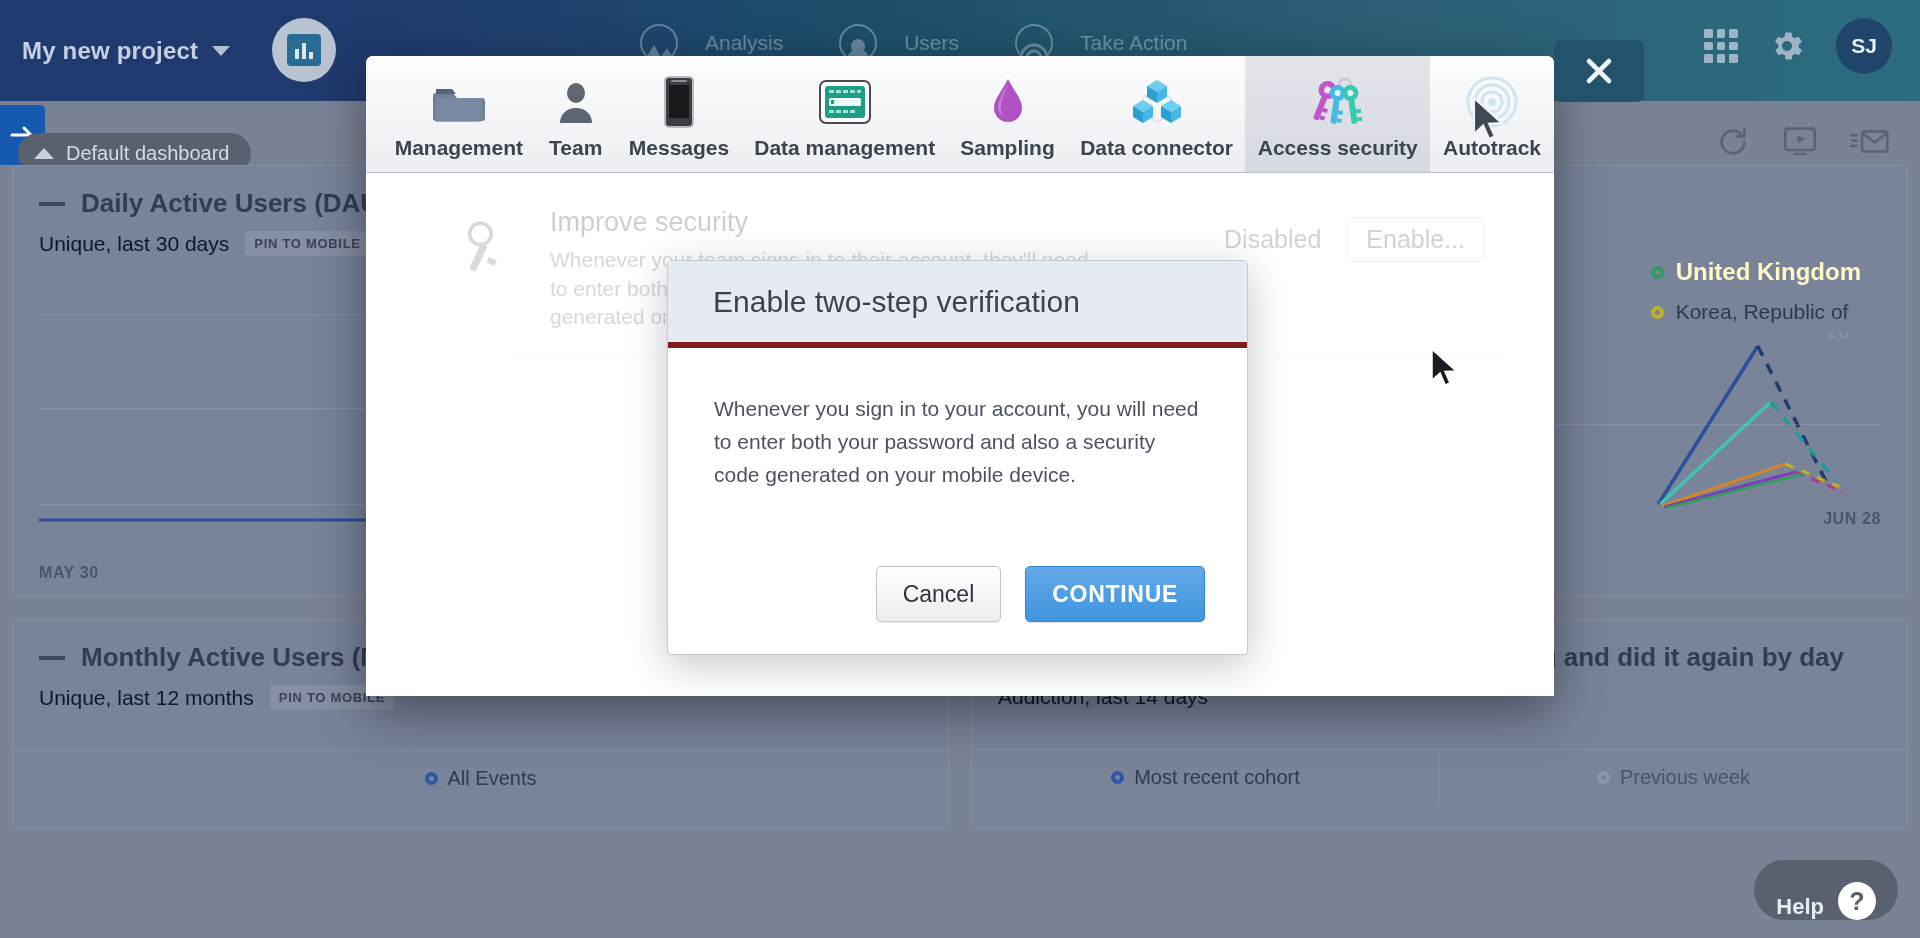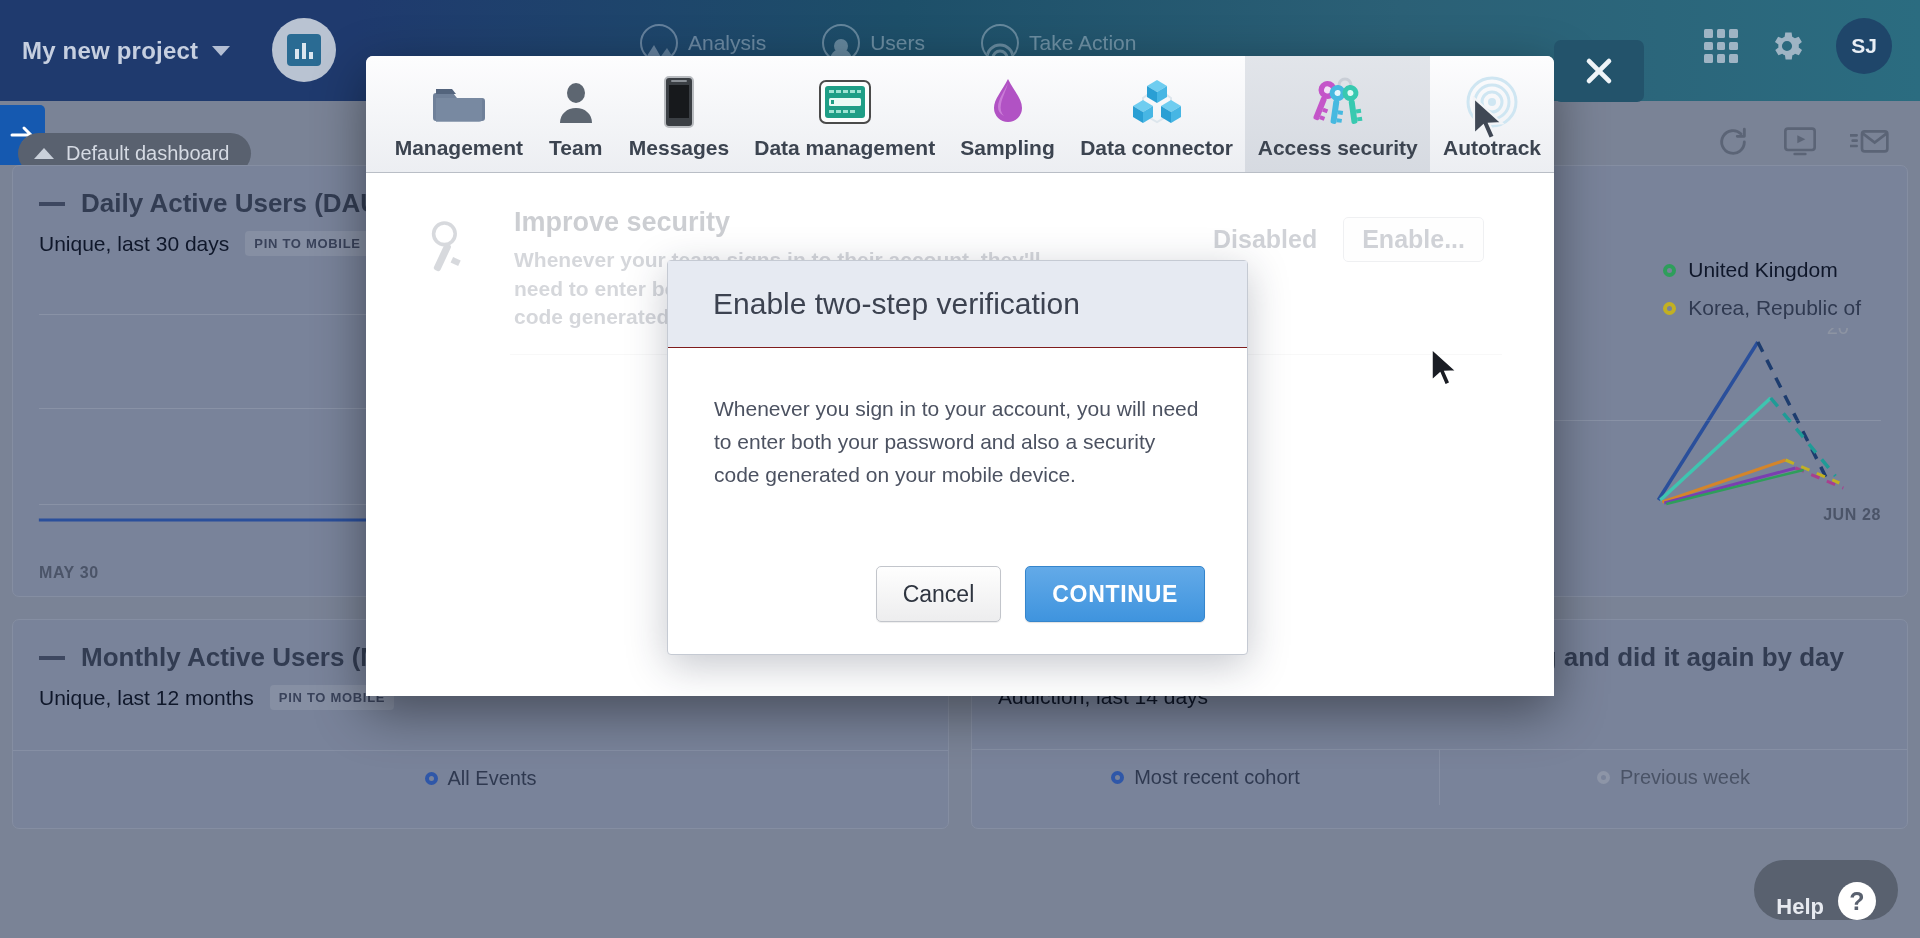--- a/index.html
+++ b/index.html
@@ -48,7 +48,7 @@
     position: absolute; left: 640px; top: 24px;
     display: flex; gap: 56px; align-items: center;
   }
-  .nav-item { display: flex; align-items: center; gap: 10px; opacity: .40; }
+  .nav-item { display: flex; align-items: center; gap: 27px; opacity: .40; }
   .nav-ic {
     width: 38px; height: 38px; border-radius: 50%;
     border: 2px solid #cfdbe8; position: relative; overflow: hidden;

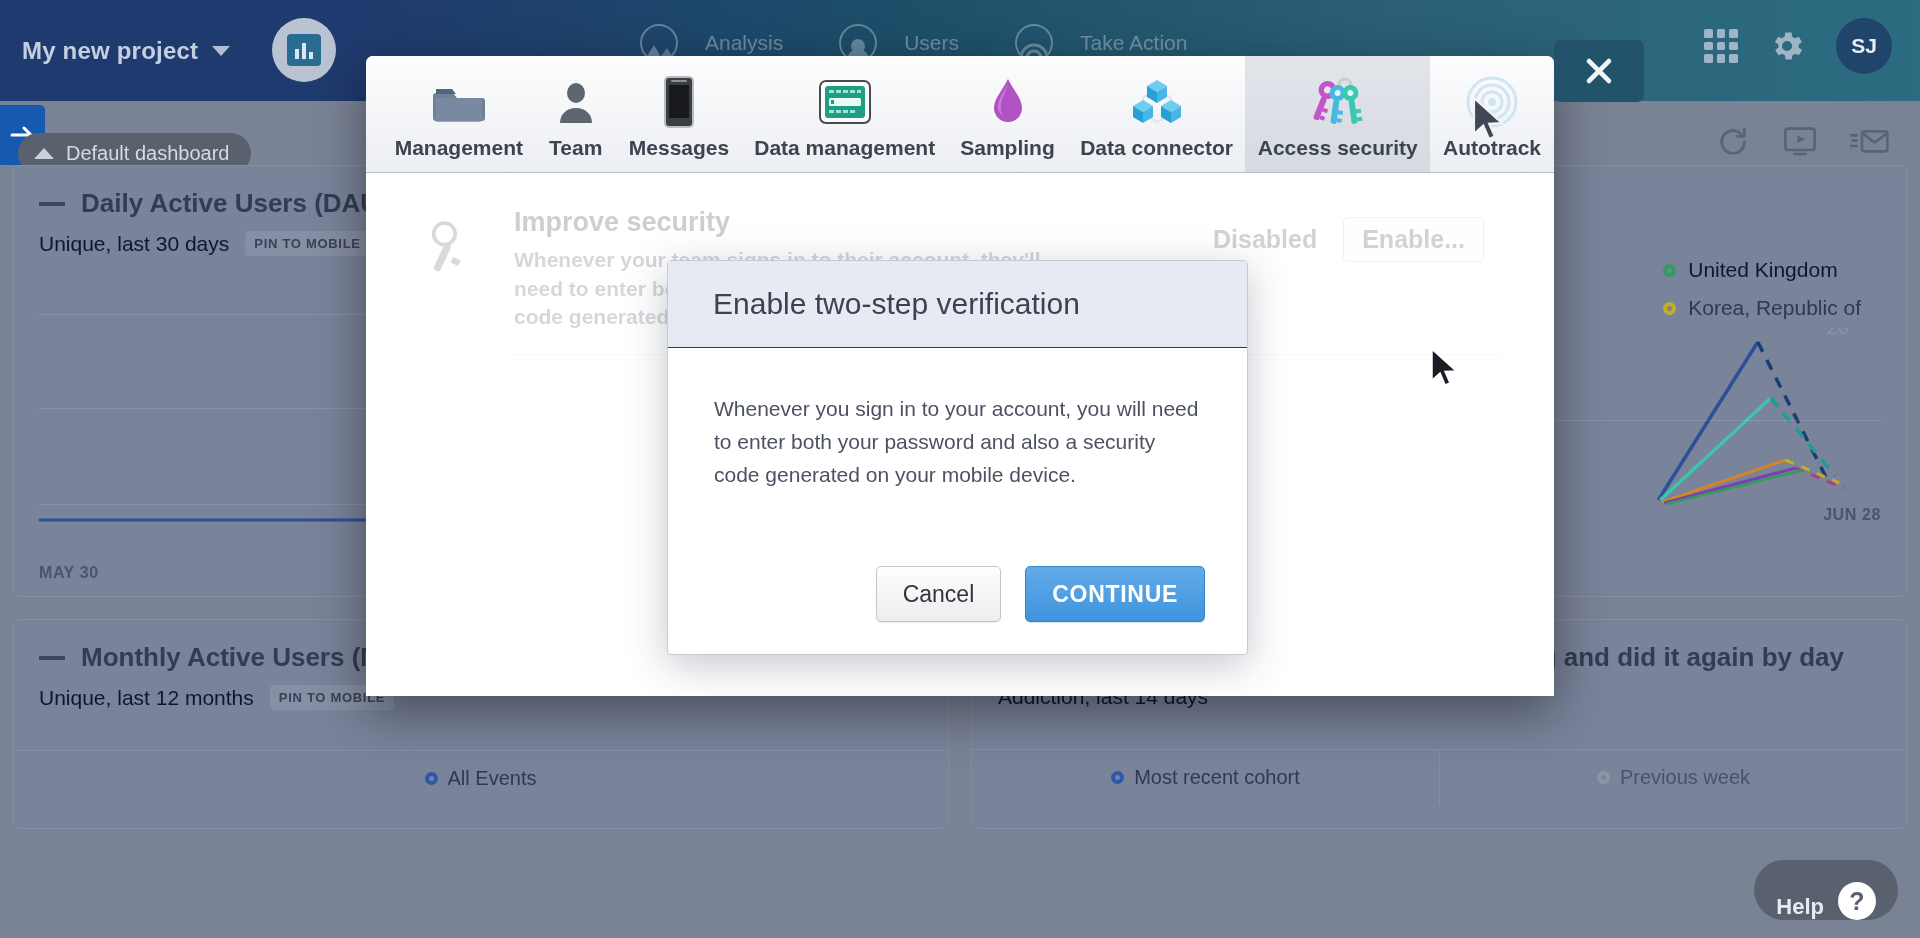--- a/index.html
+++ b/index.html
@@ -148,7 +148,7 @@
 
   .modal-body { position: relative; height: 523px; background: #fff; overflow: hidden; }
   .pref-row {
-    display: flex; align-items: flex-start; padding: 34px 70px 0 48px; opacity: .28; font-weight: bold;
+    display: flex; align-items: flex-start; padding: 34px 70px 0 84px; opacity: .28;
   }
   .pref-ico { width: 92px; flex: none; padding-top: 10px; display:flex; justify-content:center; }
   .pref-mid { flex: 1; padding-left: 8px; }

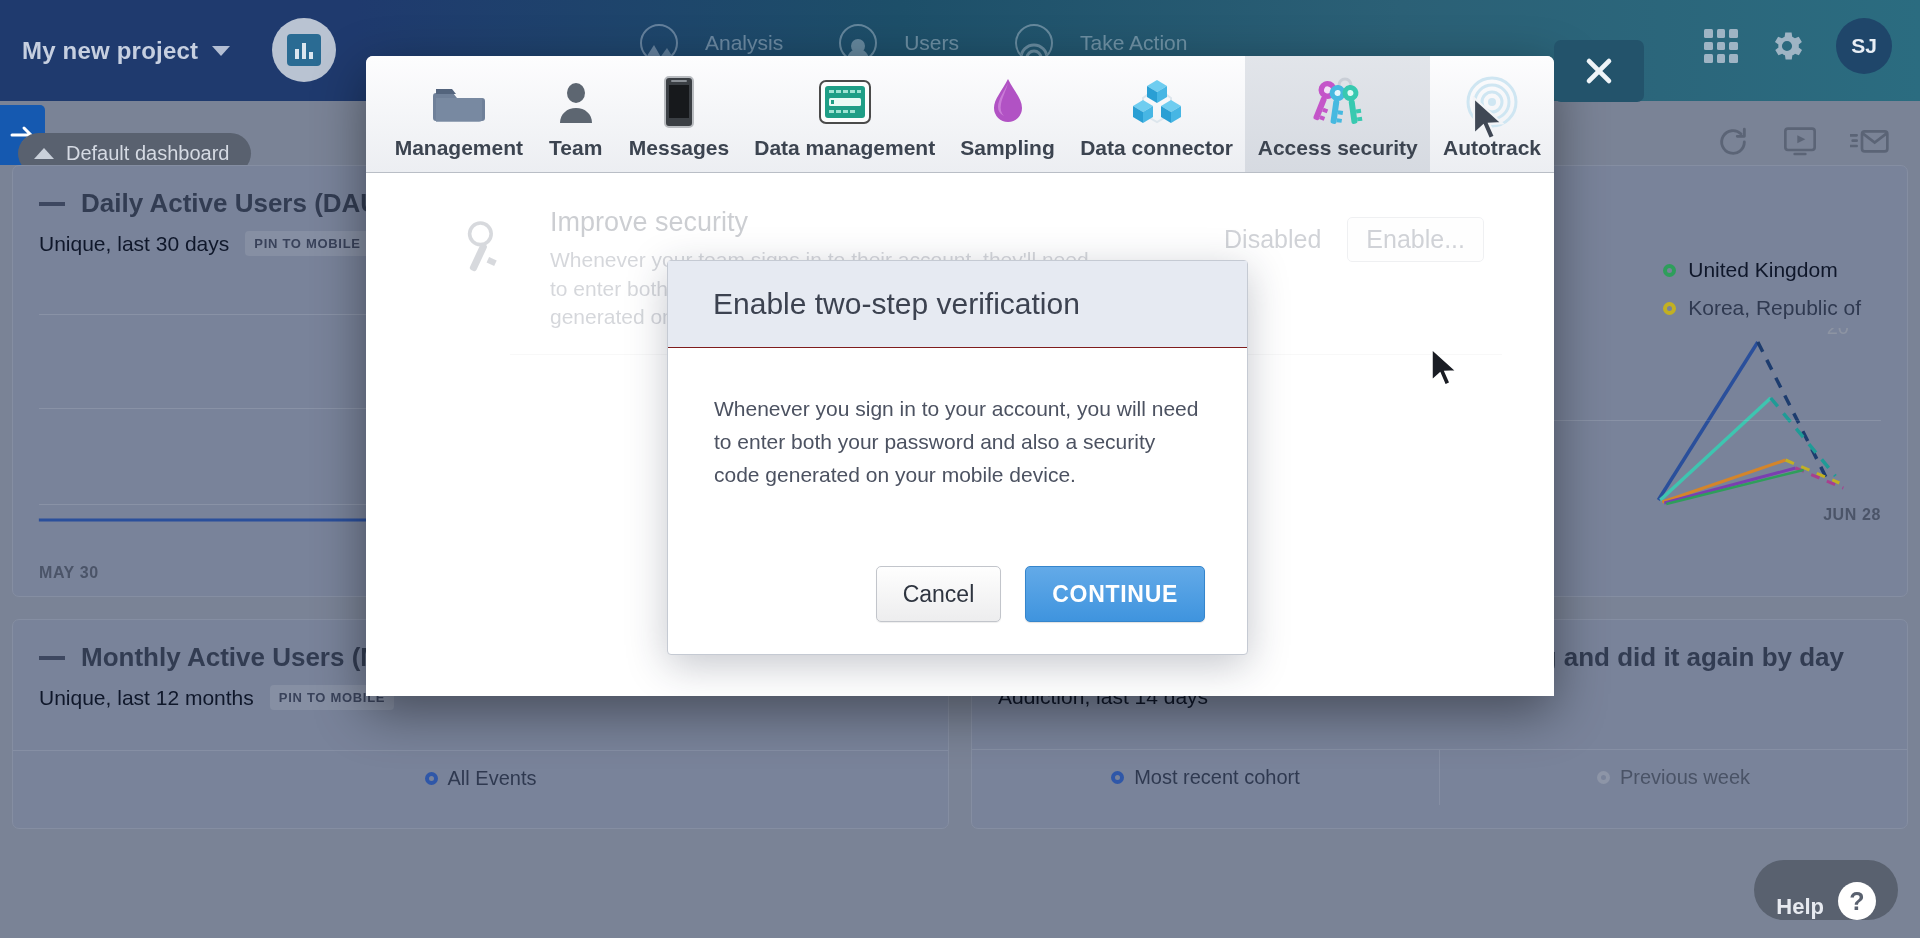--- a/index.html
+++ b/index.html
@@ -280,7 +280,7 @@
               <div style="display:flex;flex-direction:column;gap:14px;">
                 <div style="display:flex;align-items:center;gap:12px;">
                   <span class="ldot" style="border-color:#2e9e5b"></span>
-                  <span style="color:#0f172a;font-size:21px;">United Kingdom</span>
+                  <span style="color:#fef9c3;font-size:24px;font-weight:bold;">United Kingdom</span>
                 </div>
                 <div style="display:flex;align-items:center;gap:12px;">
                   <span class="ldot" style="border-color:#c2b022"></span>

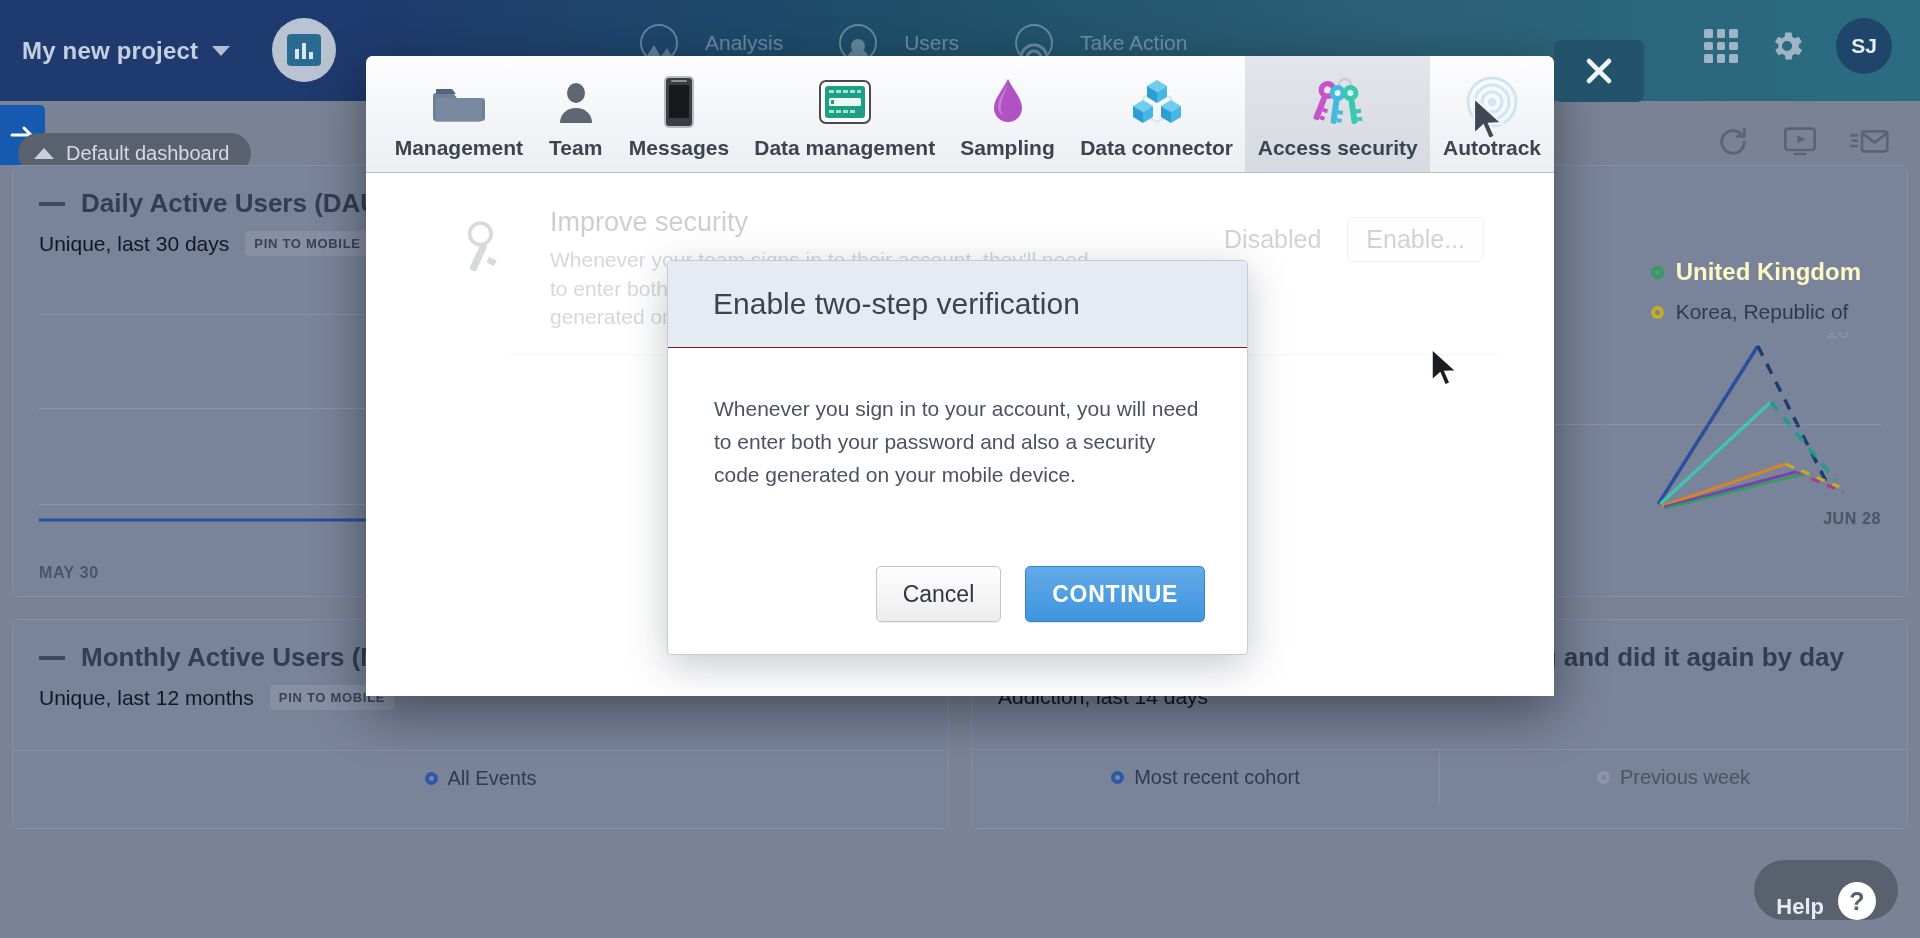--- a/index.html
+++ b/index.html
@@ -169,7 +169,7 @@
     box-shadow: 0 10px 40px rgba(30,40,60,.26); z-index: 10;
   }
   .sheet-head {
-    height: 87px; background: #e6eaf2; border-bottom: 1px solid #7f1d1d;
+    height: 87px; background: #e6eaf2; border-bottom: 6px solid #7f1d1d;
     display: flex; align-items: center; padding: 0 45px;
   }
   .sheet-title { font-size: 30px; color: #3c4250; }

